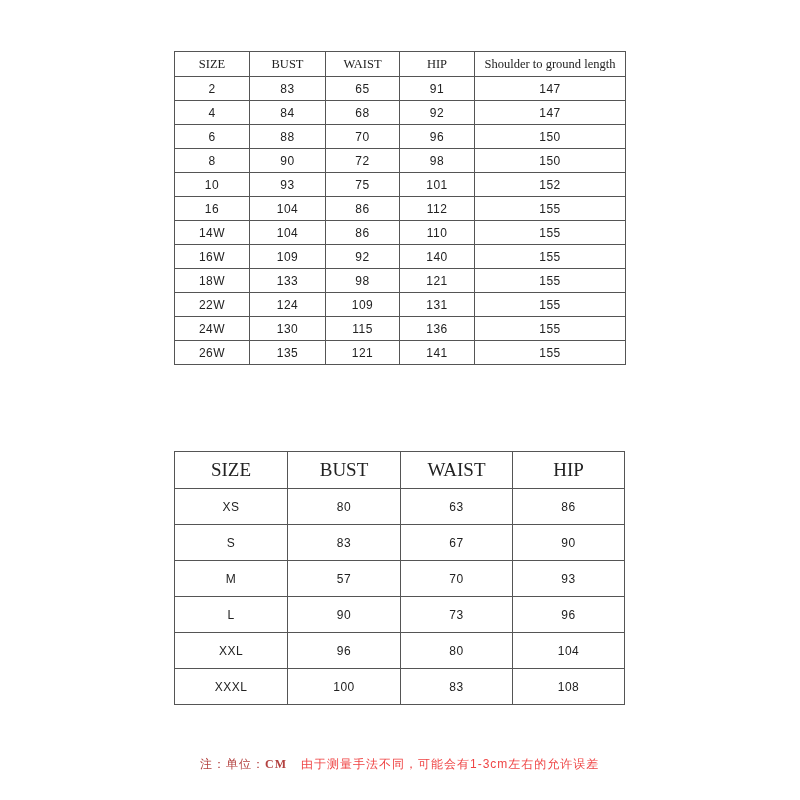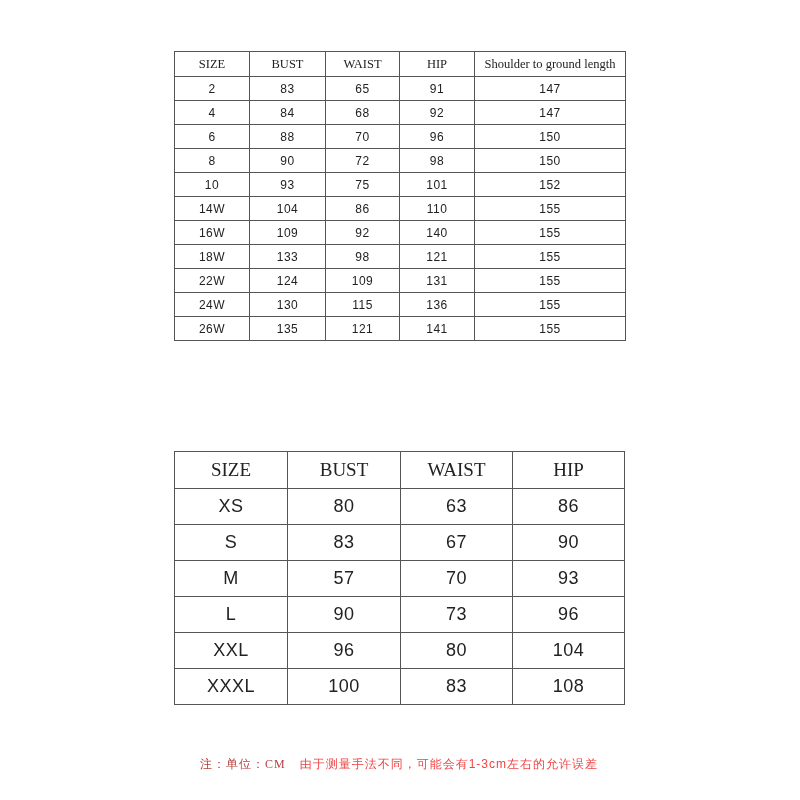--- a/index.html
+++ b/index.html
@@ -72,6 +72,13 @@
         <td>75</td>
         <td>101</td>
         <td>152</td>
+      </tr>
+      <tr>
+        <td>16</td>
+        <td>104</td>
+        <td>86</td>
+        <td>112</td>
+        <td>155</td>
       </tr>
       <tr>
         <td>14W</td>

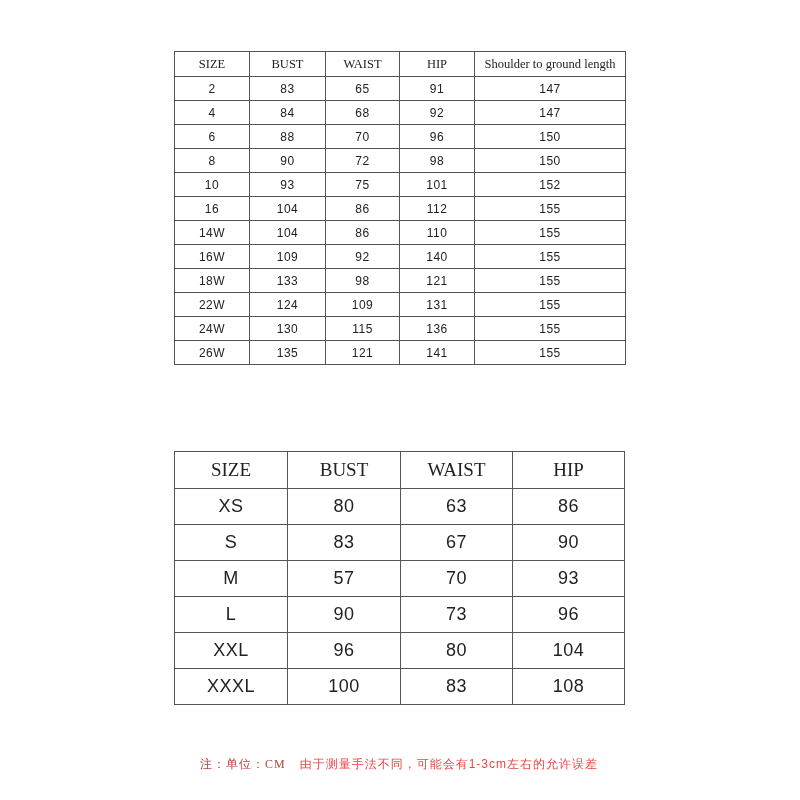--- a/index.html
+++ b/index.html
@@ -11,7 +11,7 @@
   #t1 td { height:23px; font-size:12px; color:#222; letter-spacing:0.5px; }
   #t2 { left:174px; top:451px; width:450px; }
   #t2 th { height:36px; font-family:"Liberation Serif", serif; font-size:19px; color:#222; }
-  #t2 td { height:35px; font-size:18px; color:#222; letter-spacing:0.5px; }
+  #t2 td { height:35px; font-size:12px; color:#222; letter-spacing:0.5px; }
   #note { position:absolute; left:200px; top:756px; font-size:12px; white-space:nowrap; letter-spacing:1px; }
   #note .red { color:#b3413f; font-family:"Liberation Serif", serif; }
   #note .red b { font-weight:normal;margin-top:23px; }

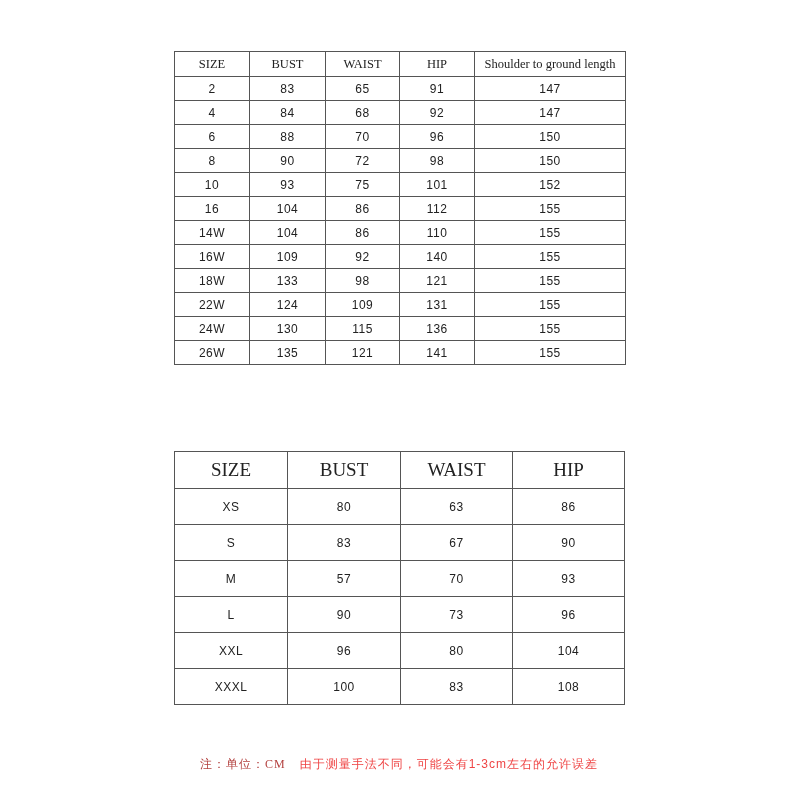--- a/index.html
+++ b/index.html
@@ -14,7 +14,7 @@
   #t2 td { height:35px; font-size:12px; color:#222; letter-spacing:0.5px; }
   #note { position:absolute; left:200px; top:756px; font-size:12px; white-space:nowrap; letter-spacing:1px; }
   #note .red { color:#b3413f; font-family:"Liberation Serif", serif; }
-  #note .red b { font-weight:normal;margin-top:23px; }
+  #note .red b { font-weight:bold;margin-top:23px; }
   #note .gray { color:#ef4444; margin-left:14px; }
 </style>
 </head>

